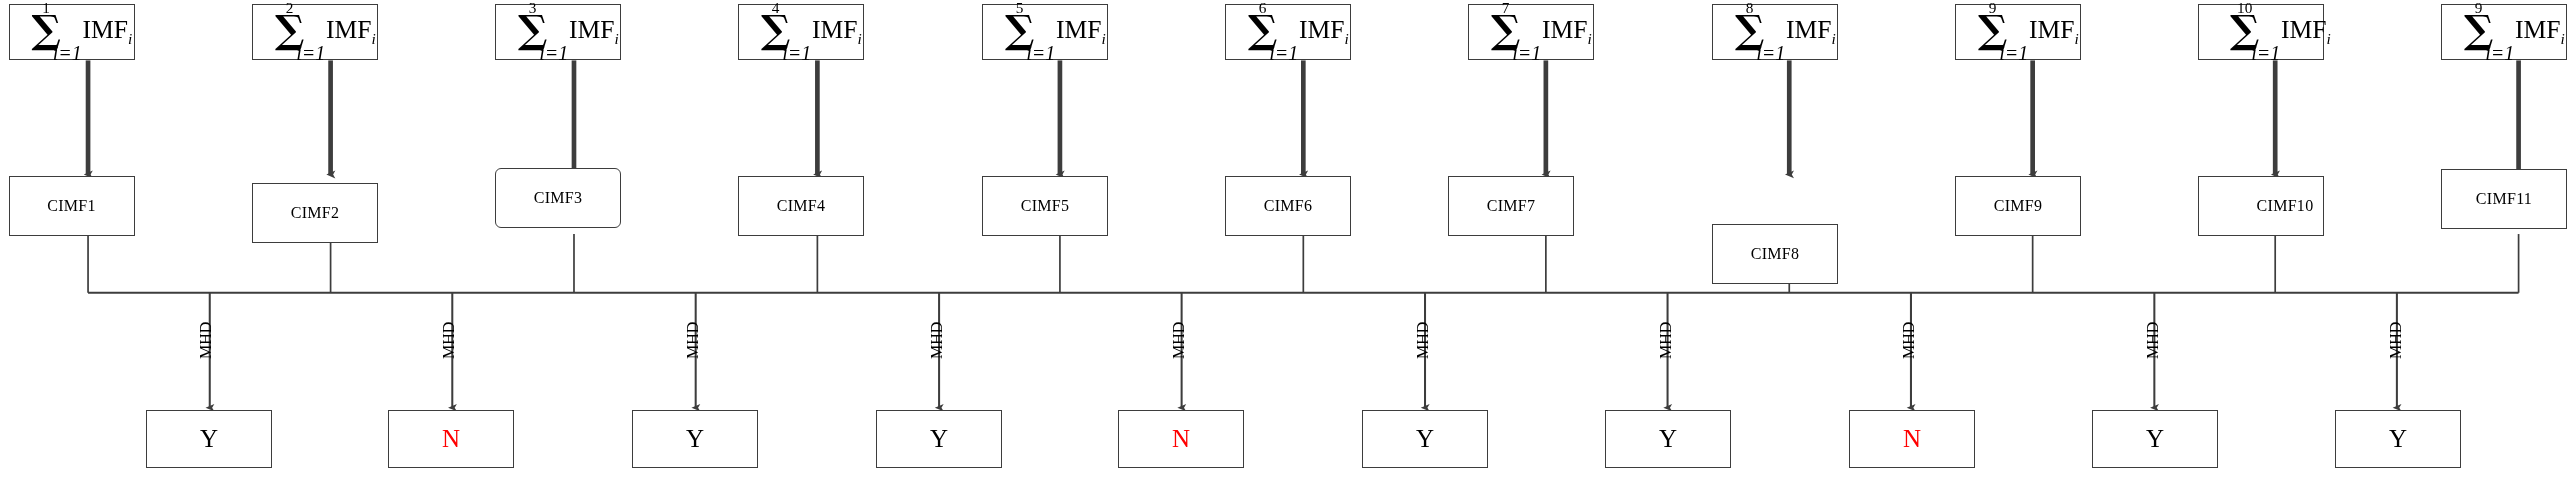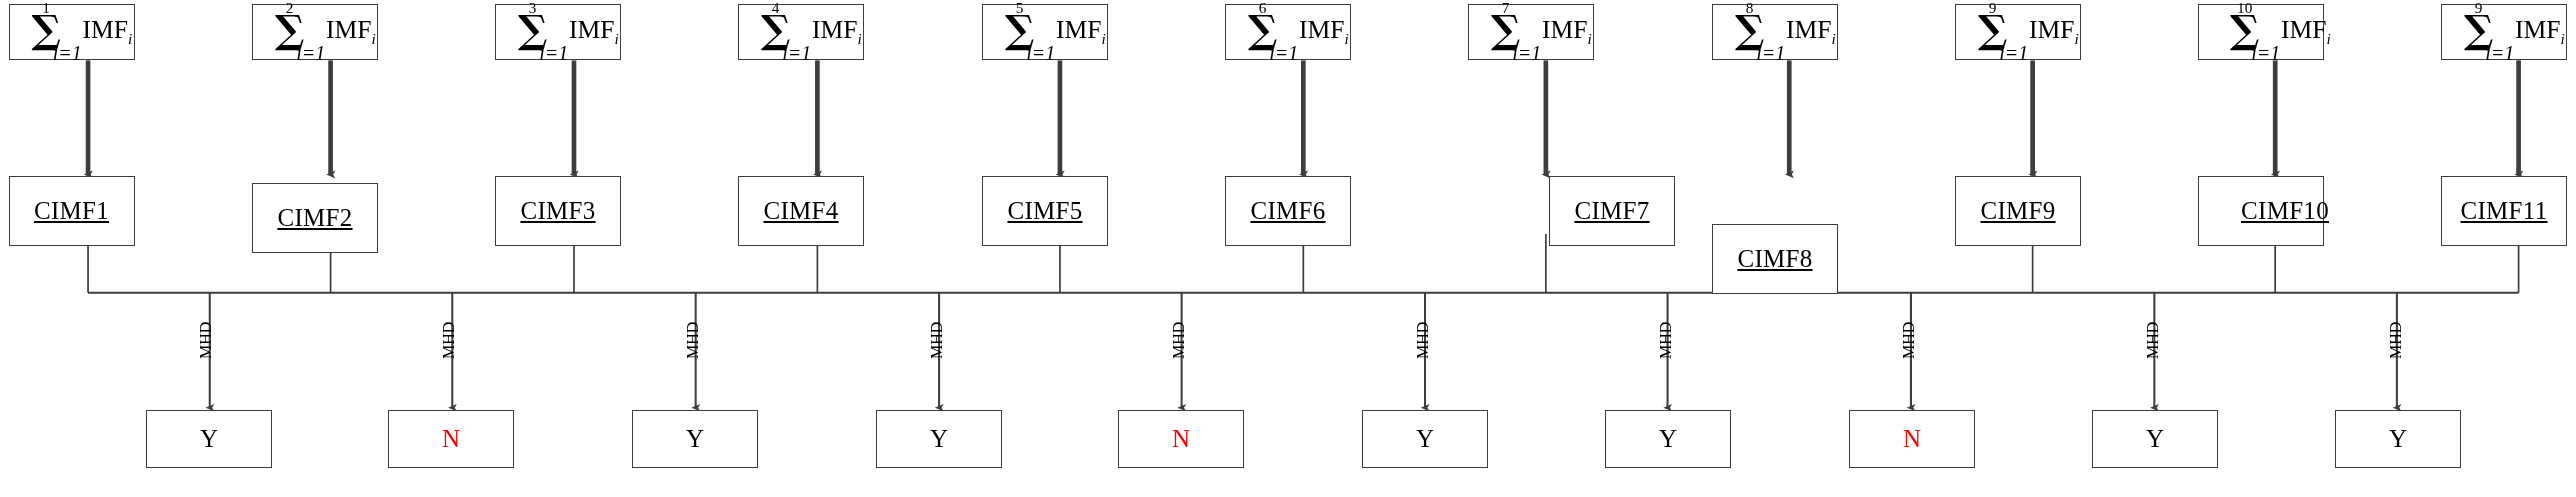--- a/index.html
+++ b/index.html
@@ -41,10 +41,9 @@
   }
   .cimf-node {
     width: 126px;
-    height: 70px;
-    font-size: 25px;
+    height: 60px;
+    font-size: 16px;
     letter-spacing: 0.3px;
-    text-decoration: underline;
   }
   .res-node {
     width: 126px;

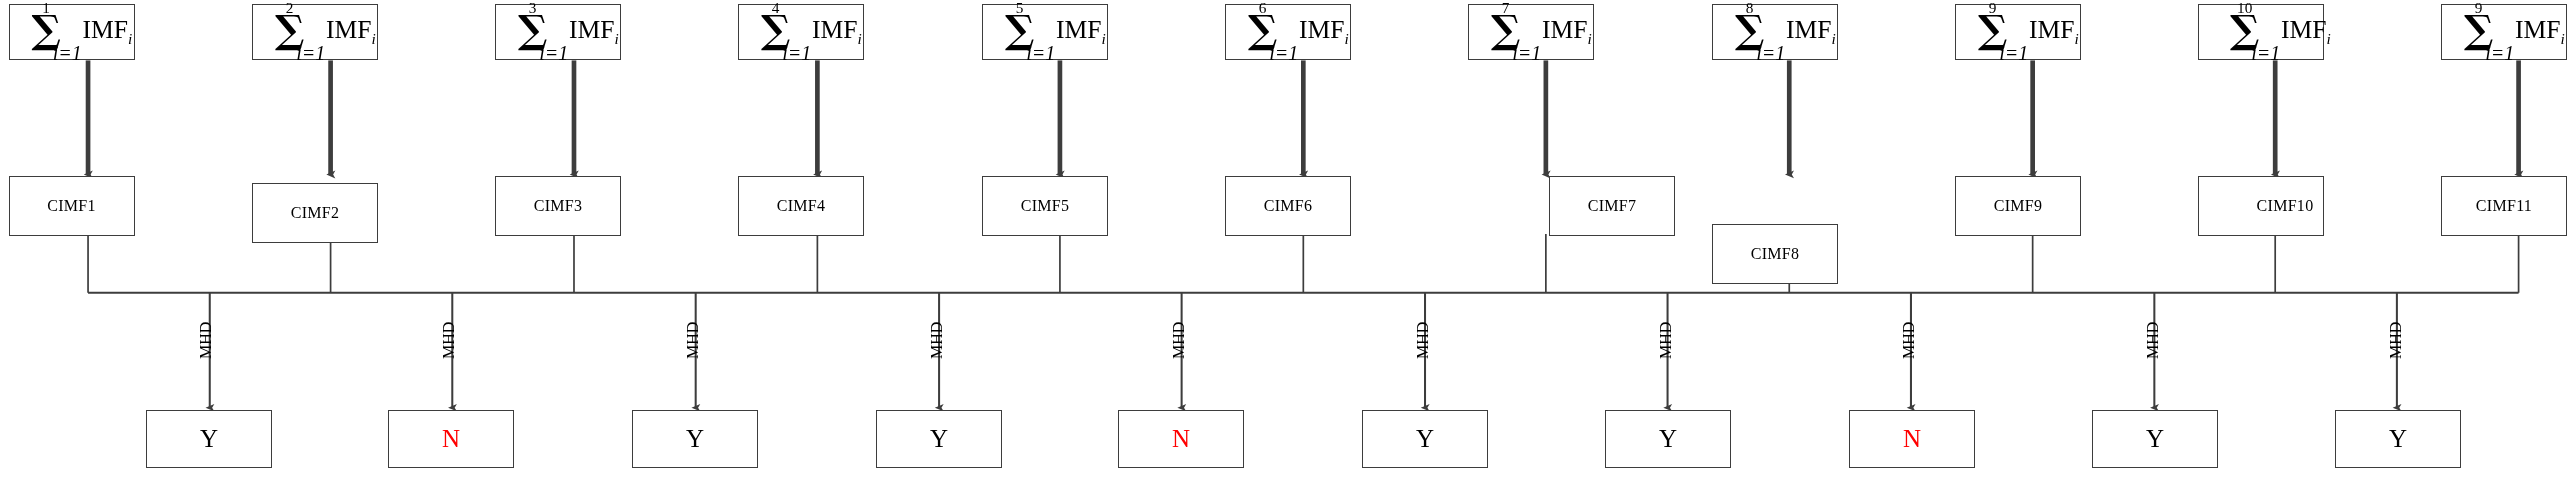--- a/index.html
+++ b/index.html
@@ -277,7 +277,7 @@
       <div class="node cimf-node" style="left: 252px; top: 183px;">
         <span>CIMF2</span>
       </div>
-      <div class="node cimf-node" style="left: 495px; top: 176px;">
+      <div class="node cimf-node" style="left: 495px; top: 168px; border-radius: 6px;">
         <span>CIMF3</span>
       </div>
       <div class="node cimf-node" style="left: 738px; top: 176px; text-align: right;">

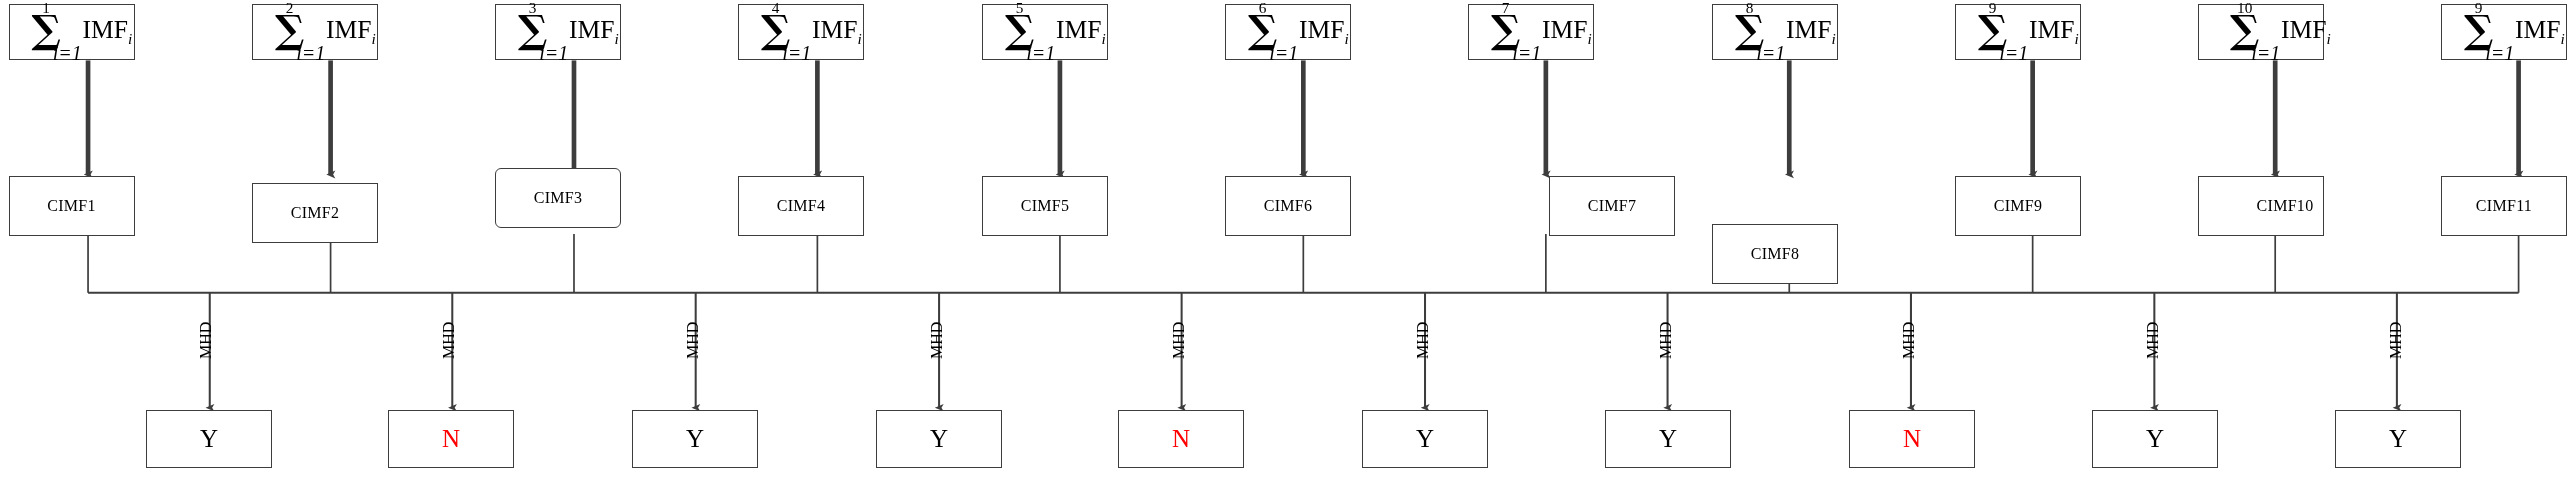--- a/index.html
+++ b/index.html
@@ -289,7 +289,7 @@
       <div class="node cimf-node" style="left: 1225px; top: 176px;">
         <span>CIMF6</span>
       </div>
-      <div class="node cimf-node" style="left: 1549px; top: 176px;">
+      <div class="node cimf-node" style="left: 1448px; top: 176px;">
         <span>CIMF7</span>
       </div>
       <div class="node cimf-node" style="left: 1712px; top: 176px; margin-top: 48px;">

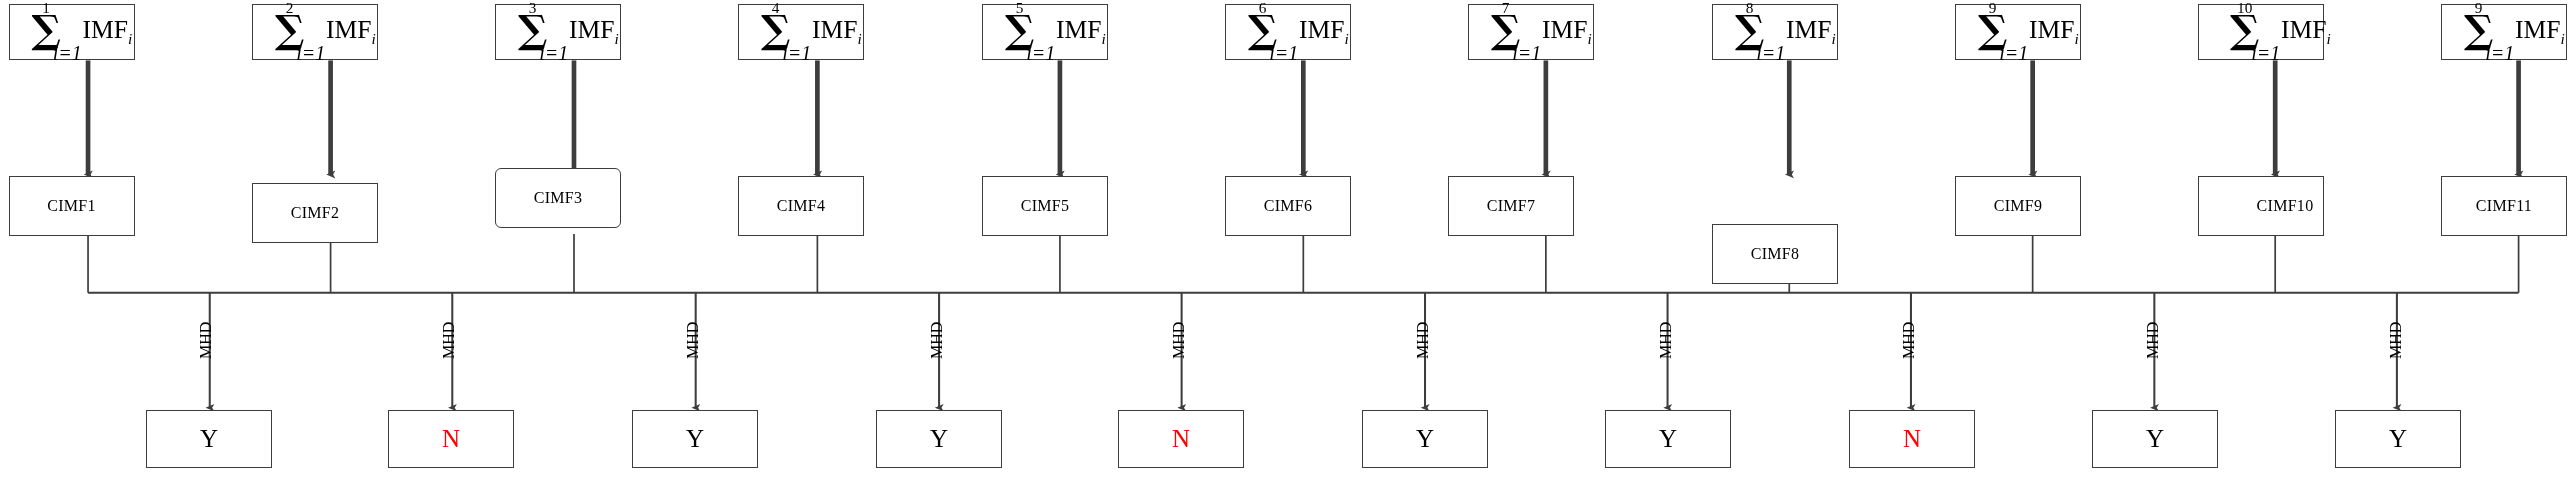--- a/index.html
+++ b/index.html
@@ -301,7 +301,7 @@
       <div class="node cimf-node" style="left: 2198px; top: 176px; padding-left: 48px;">
         <span>CIMF10</span>
       </div>
-      <div class="node cimf-node" style="left: 2441px; top: 176px;">
+      <div class="node cimf-node" style="left: 2441px; top: 169px;">
         <span>CIMF11</span>
       </div>
     </div>

